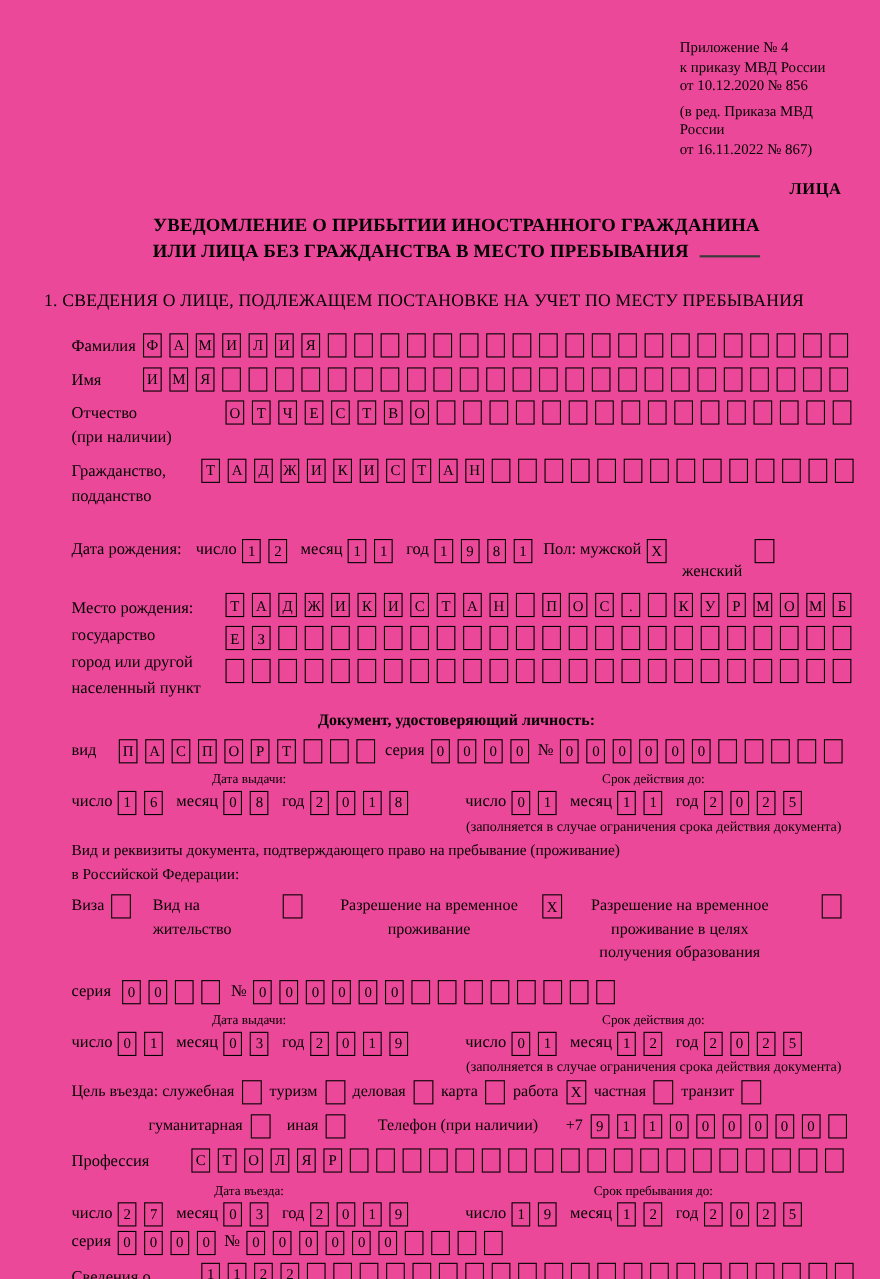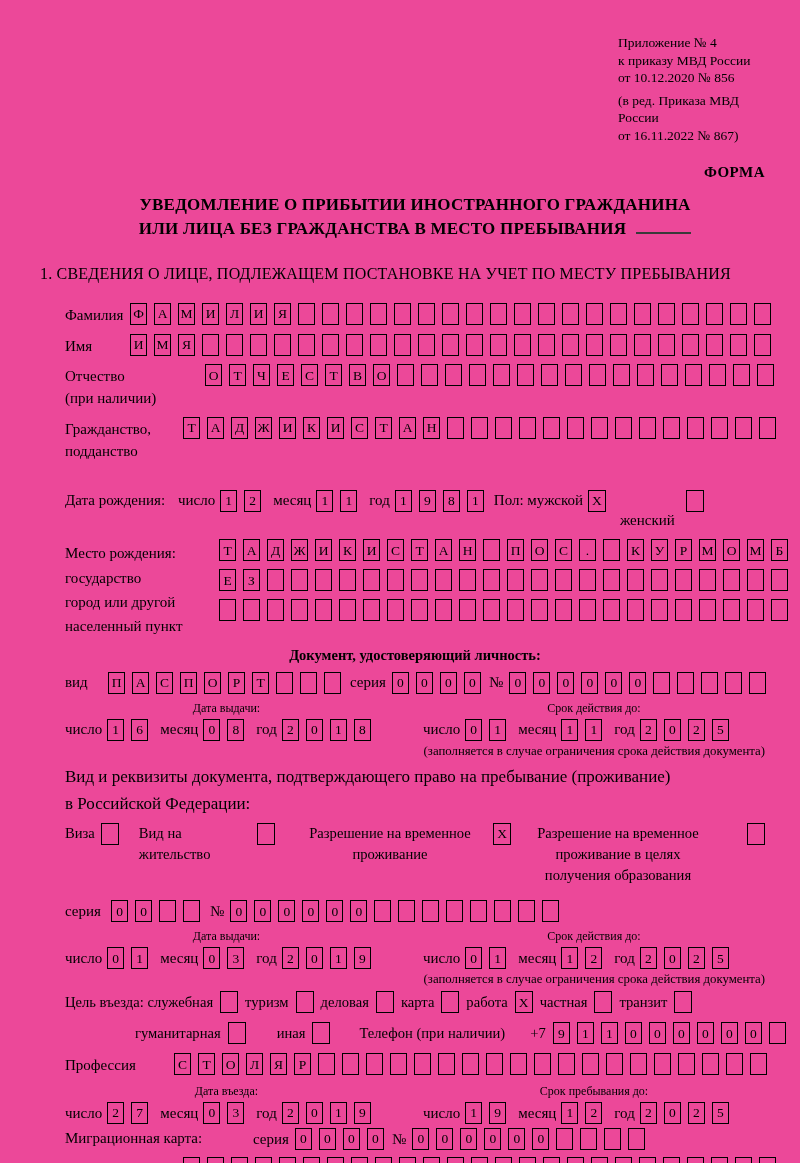--- a/index.html
+++ b/index.html
@@ -56,7 +56,7 @@
     <div>от 16.11.2022 № 867)</div>
   </div>
 
-  <div class="forma">ФОРМА</div>
+  <div class="forma">ЛИЦА</div>
 
   <div class="title">
     <div>УВЕДОМЛЕНИЕ О ПРИБЫТИИ ИНОСТРАННОГО ГРАЖДАНИНА</div>

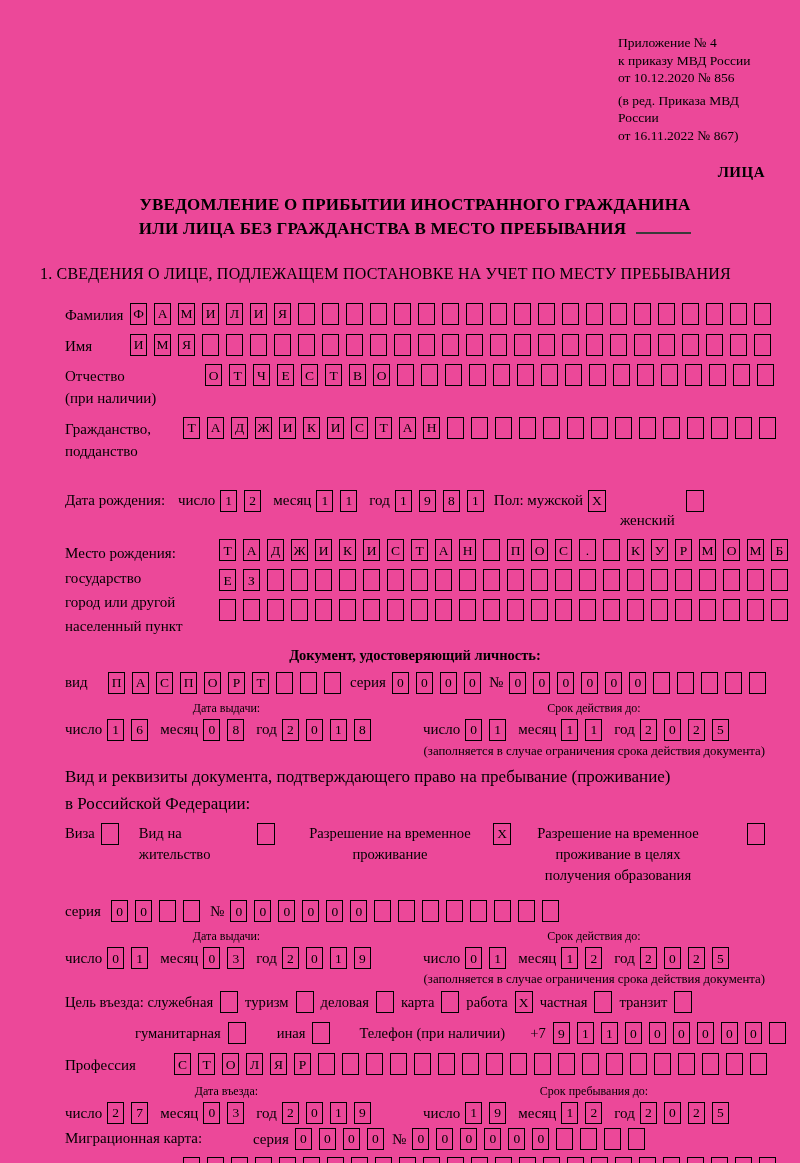--- a/index.html
+++ b/index.html
@@ -229,7 +229,7 @@
       </span>
   </div>
 
-  <div class="frow" style="margin-top:10px;gap:14px;">
+  <div class="frow" style="margin-top:10px;">
     <div class="lbl" style="width:140px;line-height:1.62;">
       <span class="l2">Место рождения:</span>
       <span class="l2">государство</span>

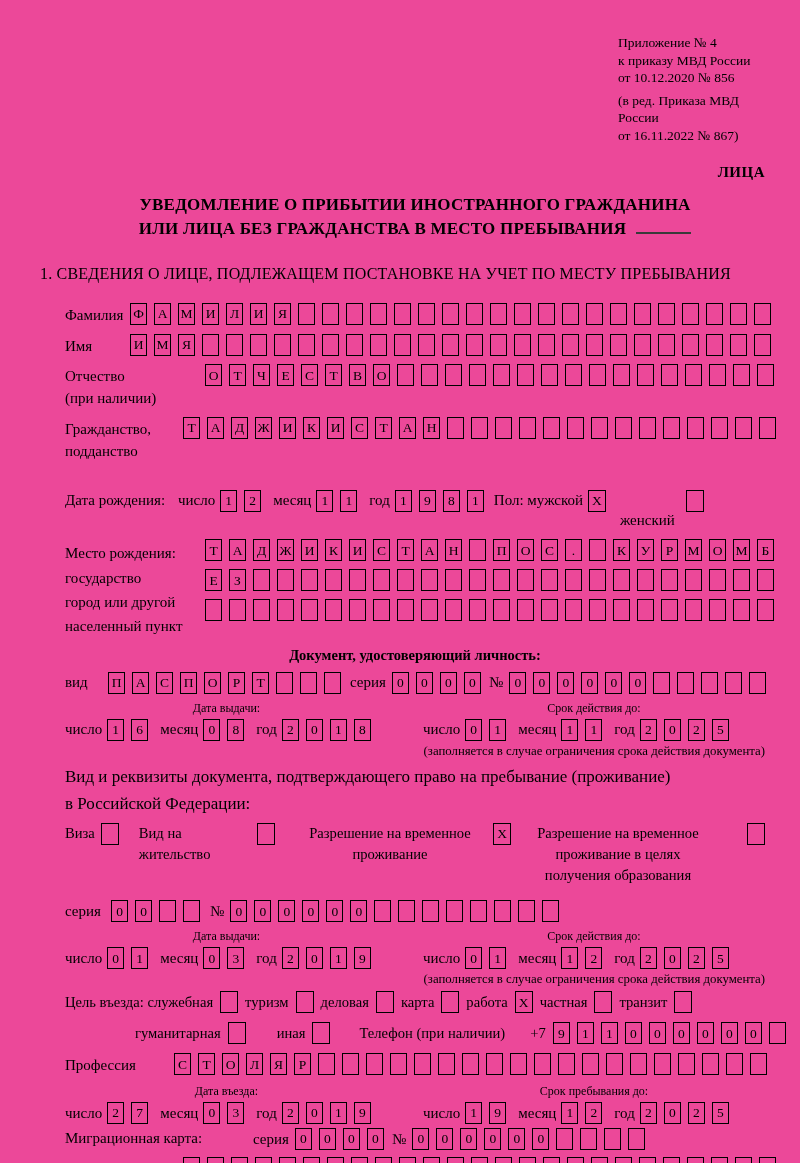--- a/index.html
+++ b/index.html
@@ -34,7 +34,7 @@
   .dcol.rcol{width:360px;margin-left:35px;}
   .dhead{text-align:center;font-size:12px;margin-bottom:3px;}
   .dnote{font-size:12.8px;margin-top:3px;text-align:right;white-space:nowrap;}
-  .intro{font-size:17px;line-height:1.6;margin-bottom:6px;}
+  .intro{font-size:14px;line-height:1.6;margin-bottom:6px;}
   .optrow{display:flex;align-items:flex-start;margin:2px 0 14px 0;}
   .opt{display:flex;align-items:flex-start;}
   .opt .olbl{font-size:14.6px;line-height:1.45;}

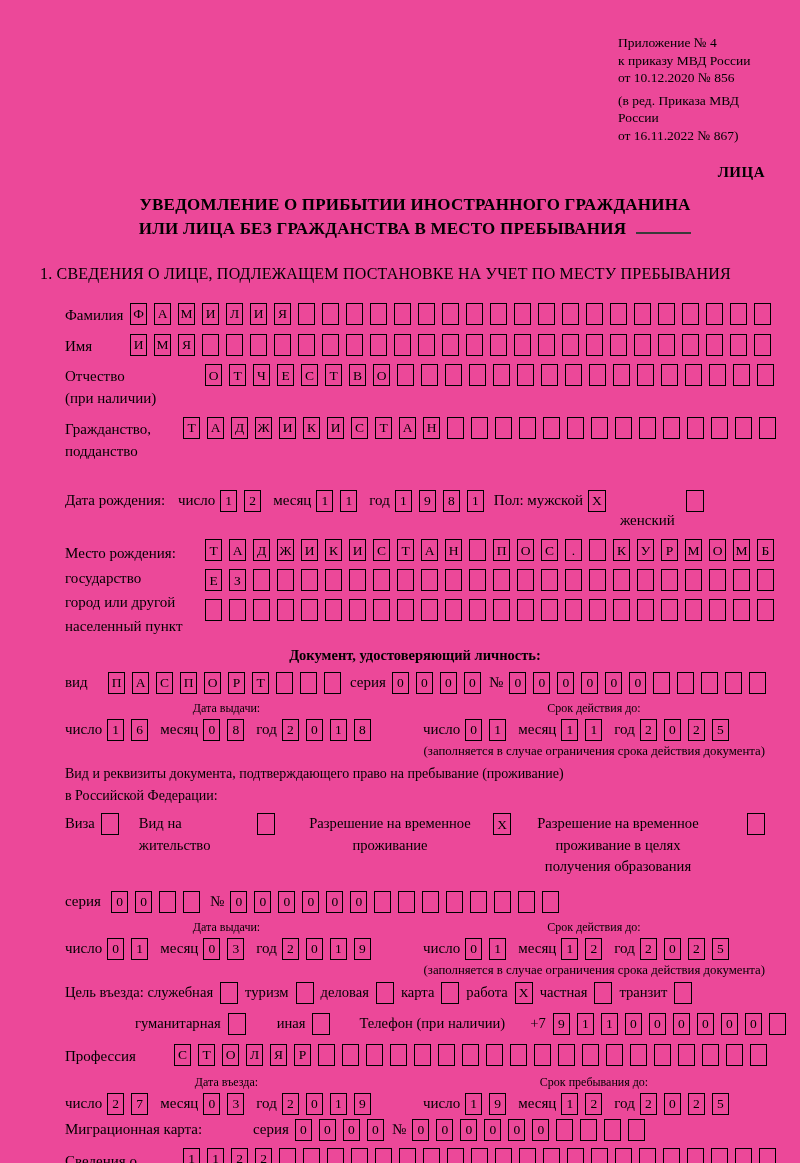--- a/index.html
+++ b/index.html
@@ -548,7 +548,7 @@
     <span class="cells cbox">
         <span class="cell"></span>
       </span>
-    <span class="plbl" style="margin-left:24px;">иная</span>
+    <span class="plbl" style="margin-left:8px;">иная</span>
     <span class="cells cbox">
         <span class="cell"></span>
       </span>

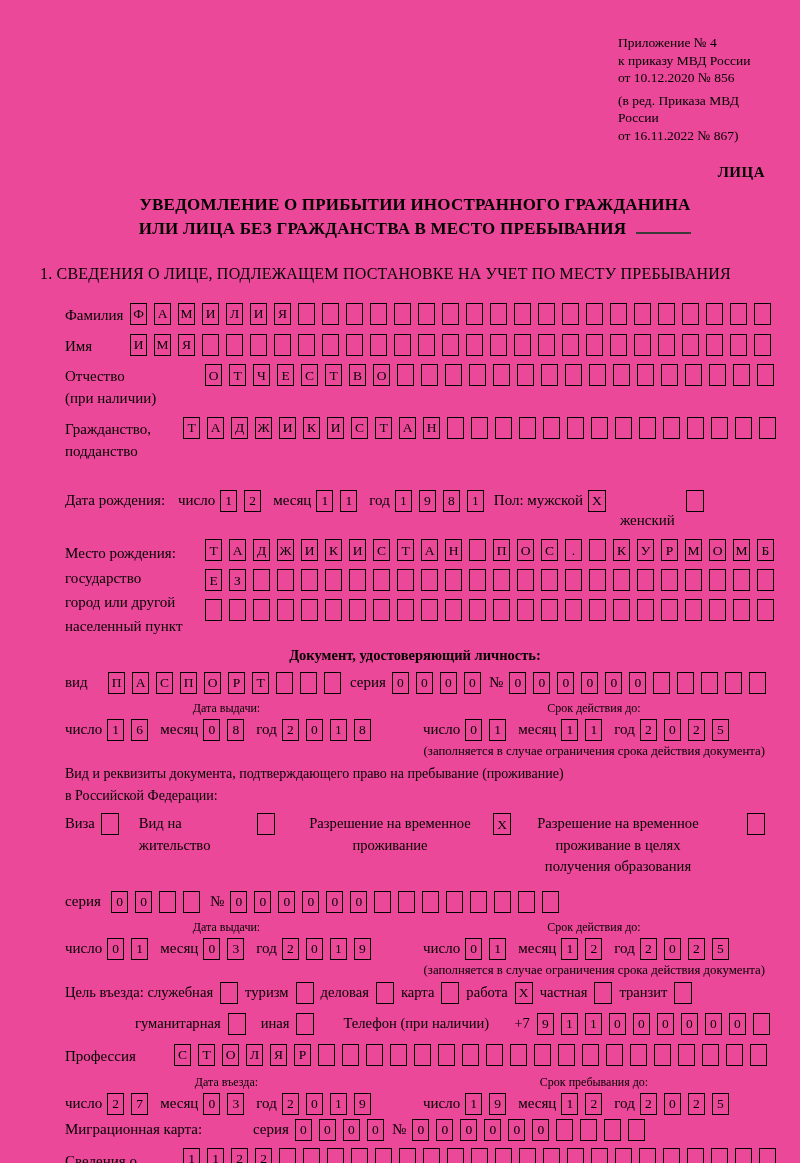--- a/index.html
+++ b/index.html
@@ -647,7 +647,6 @@
   </div>
 
   <div class="frow" style="align-items:center;margin-top:2px;">
-    <div class="lbl" style="width:188px;padding-top:0;">Миграционная карта:</div>
     <div class="dl" style="margin-right:6px;">серия</div>
     <div class="cells">
         <span class="cell">0</span>

